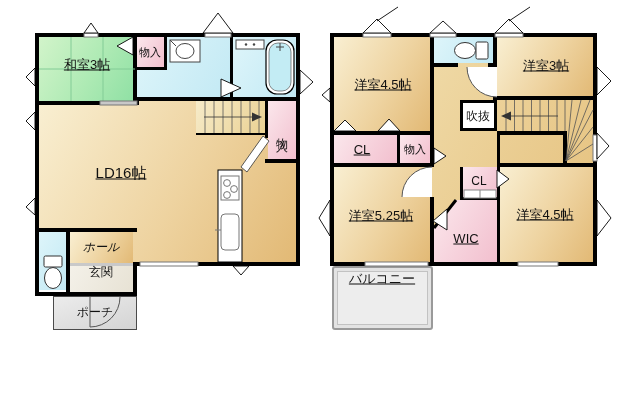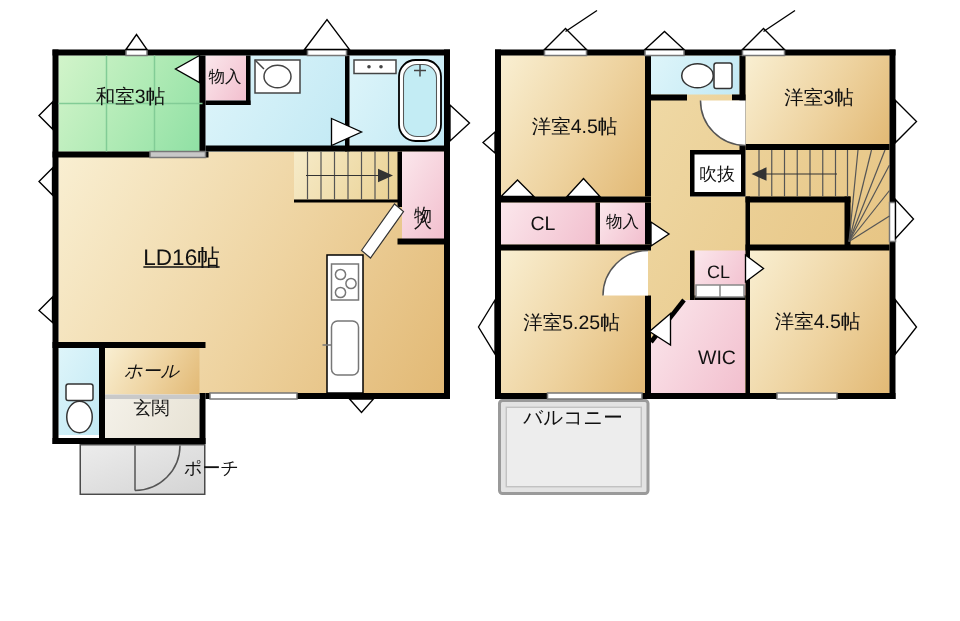--- a/index.html
+++ b/index.html
@@ -19,7 +19,7 @@
   .balcony-inner{position:absolute;left:3px;top:3px;right:3px;bottom:3px;background:#ededed;border:1px solid #c2c2c2;}
   .porch{border:1px solid #4a4a4a;box-sizing:border-box;}
   .lbl{position:absolute;transform:translate(-50%,-50%);white-space:nowrap;color:#111;line-height:1;}
-  .f13{font-size:13px;} .f14{font-size:15px;text-decoration:underline;} .f12{font-size:12px;} .f11{font-size:11px;}
+  .f13{font-size:13px;text-decoration:underline;} .f14{font-size:15px;text-decoration:underline;} .f12{font-size:12px;} .f11{font-size:11px;}
   .vert{writing-mode:vertical-rl;letter-spacing:2px;}
   svg{position:absolute;left:0;top:0;}
   .note{position:absolute;left:148px;top:360px;width:345px;height:31px;background:#fff;

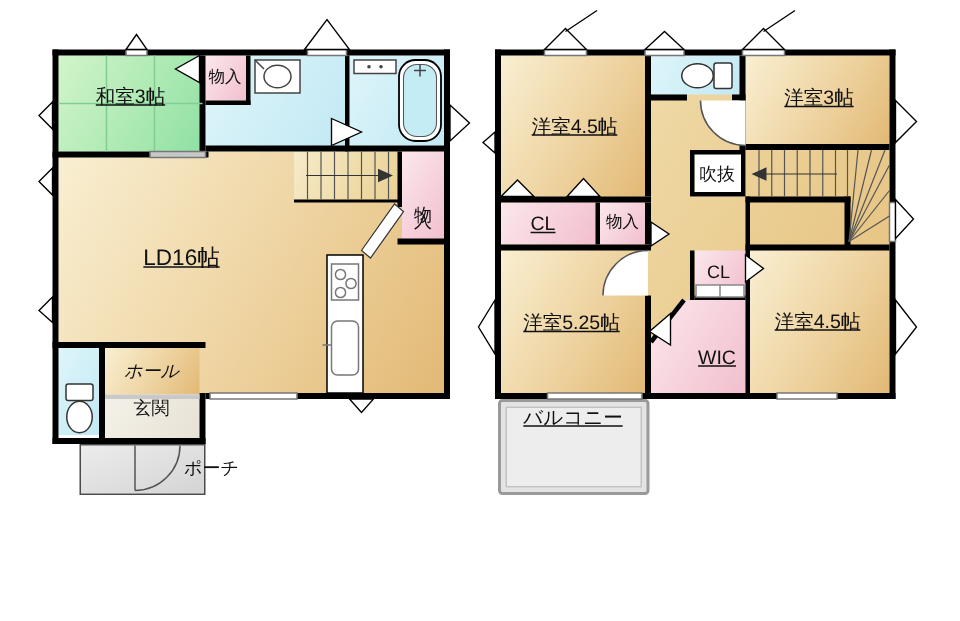--- a/index.html
+++ b/index.html
@@ -253,7 +253,7 @@
   <div class="lbl f13" style="left:362px;top:149px;">CL</div>
   <div class="lbl f11" style="left:415px;top:149px;">物入</div>
   <div class="lbl f12" style="left:479px;top:181px;">CL</div>
-  <div class="lbl f13" style="left:478px;top:238px;">WIC</div>
+  <div class="lbl f13" style="left:466px;top:238px;">WIC</div>
   <div class="lbl f13" style="left:381px;top:215px;">洋室5.25帖</div>
   <div class="lbl f13" style="left:545px;top:214px;">洋室4.5帖</div>
   <div class="lbl f13" style="left:382px;top:278px;">バルコニー</div>

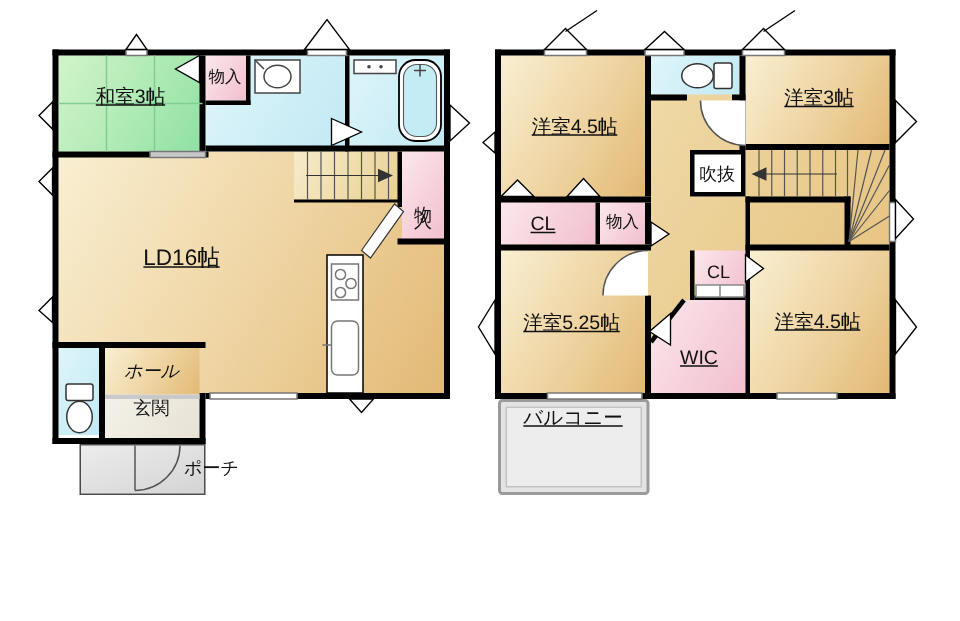--- a/index.html
+++ b/index.html
@@ -245,7 +245,7 @@
   <div class="lbl f12 vert" style="left:282px;top:130px;transform:translate(-50%,-50%);">物入</div>
   <div class="lbl f12" style="left:101px;top:247px;font-style:italic;">ホール</div>
   <div class="lbl f12" style="left:101px;top:272px;">玄関</div>
-  <div class="lbl f12" style="left:95px;top:312px;margin-left:46px;">ポーチ</div>
+  <div class="lbl f12" style="left:95px;top:312px;">ポーチ</div>
 
   <div class="lbl f13" style="left:383px;top:84px;">洋室4.5帖</div>
   <div class="lbl f13" style="left:546px;top:65px;">洋室3帖</div>

